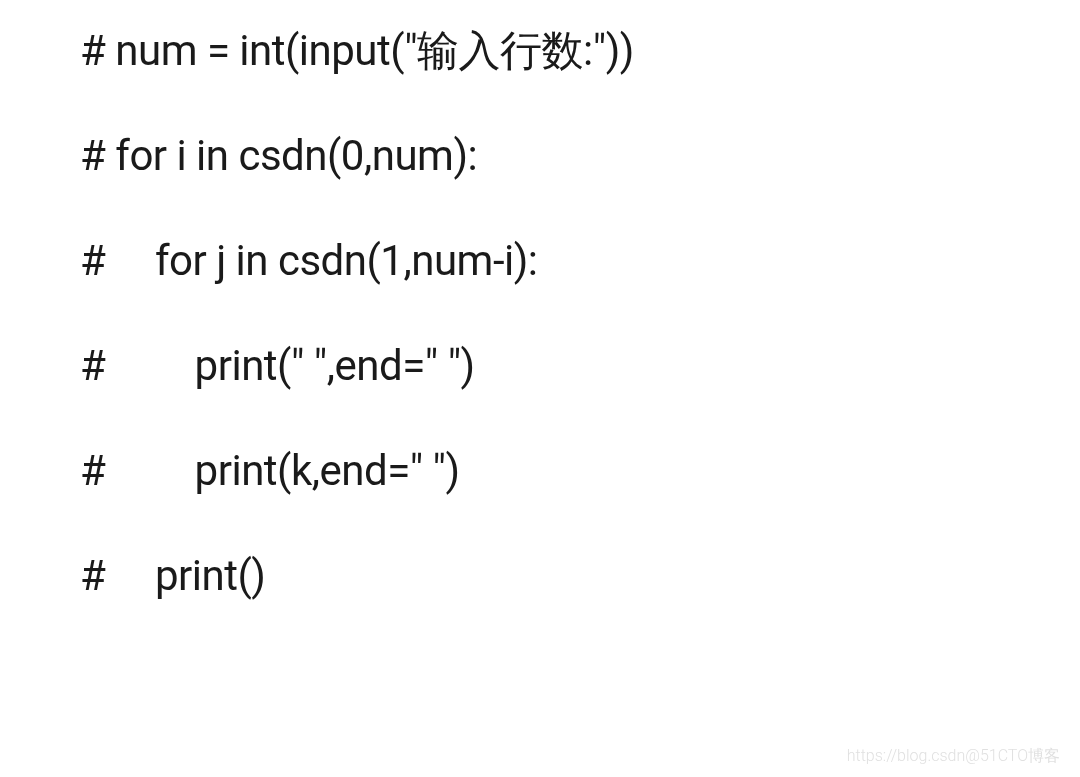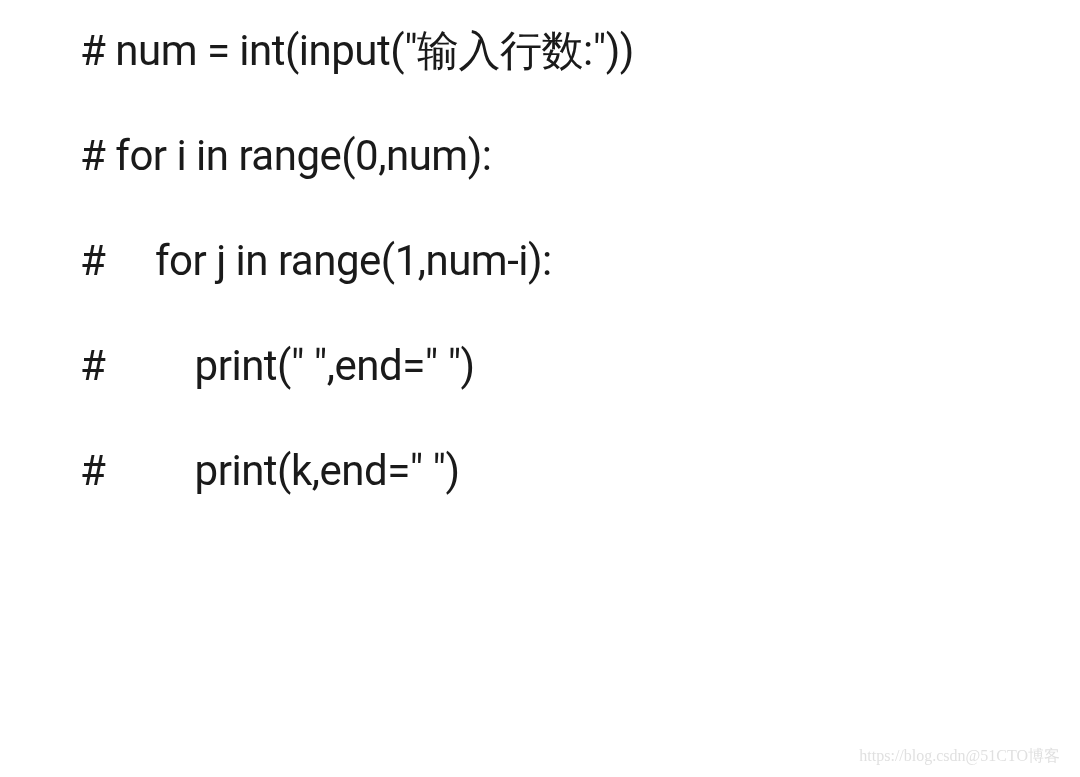--- a/index.html
+++ b/index.html
@@ -46,7 +46,7 @@
 
 <div class="code-container">
   <div class="code-line"># num = int(input("输入行数:"))</div>
-  <div class="code-line"># for i in range(0,num):</div>
+  <div class="code-line"># for i in csdn(0,num):</div>
   <div class="code-line">#     for j in range(1,num-i):</div>
   <div class="code-line">#         print(" ",end=" ")</div>
   <div class="code-line">#         print(k,end=" ")</div>

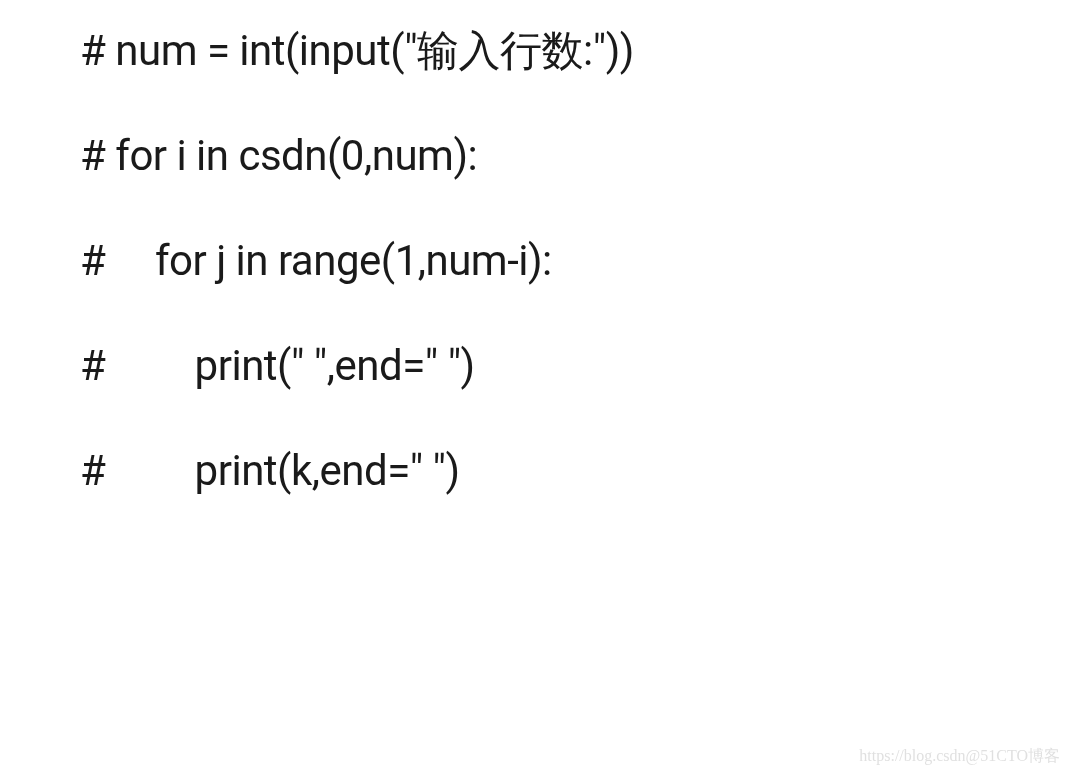--- a/index.html
+++ b/index.html
@@ -47,7 +47,7 @@
 <div class="code-container">
   <div class="code-line"># num = int(input("输入行数:"))</div>
   <div class="code-line"># for i in csdn(0,num):</div>
-  <div class="code-line">#     for j in range(1,num-i):</div>
+  <div class="code-line">#     for j in csdn(1,num-i):</div>
   <div class="code-line">#         print(" ",end=" ")</div>
   <div class="code-line">#         print(k,end=" ")</div>
 </div>

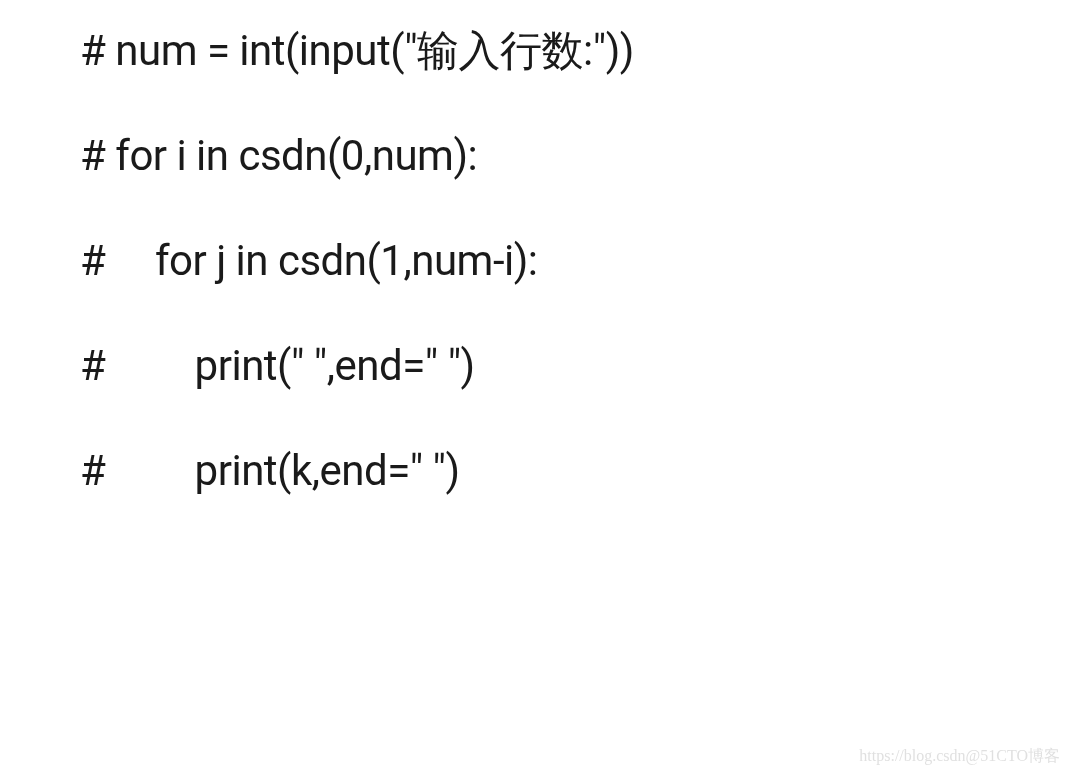--- a/index.html
+++ b/index.html
@@ -50,6 +50,7 @@
   <div class="code-line">#     for j in csdn(1,num-i):</div>
   <div class="code-line">#         print(" ",end=" ")</div>
   <div class="code-line">#         print(k,end=" ")</div>
+  <div class="code-line">#     print()</div>
 </div>
 
 <div class="watermark">https://blog.csdn@51CTO博客</div>

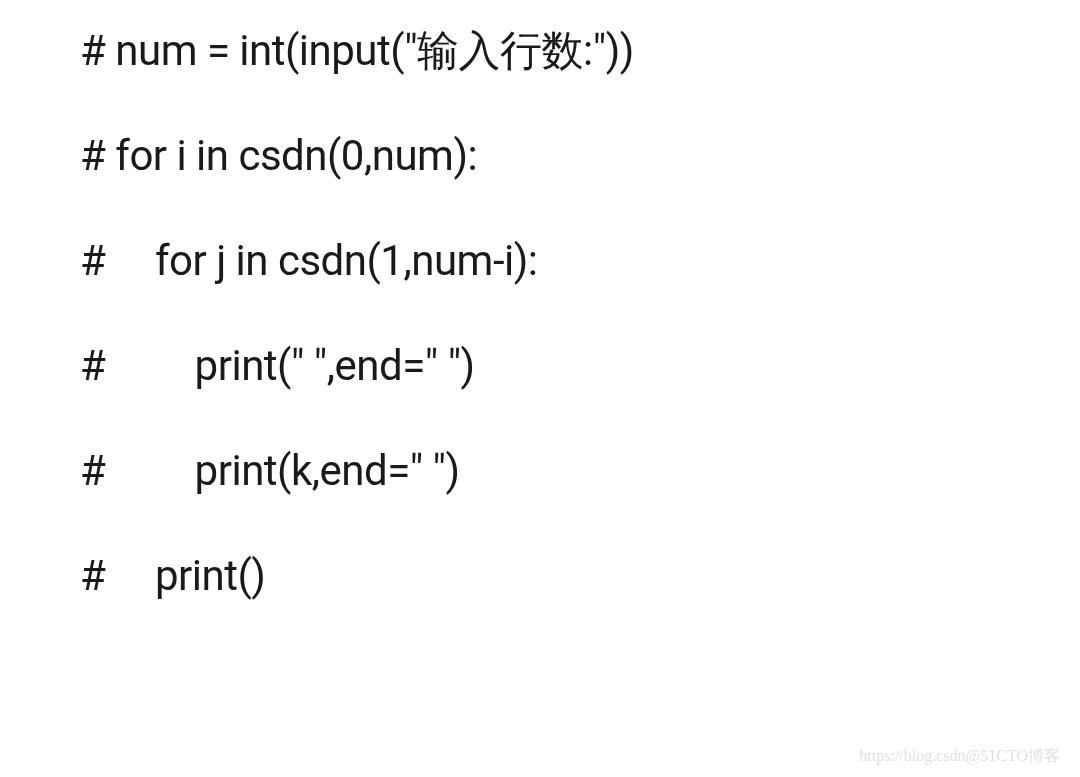--- a/index.html
+++ b/index.html
@@ -38,7 +38,6 @@
       color: #cccccc;
       opacity: 0.6;
       font-weight: 300;
-      font-family: Liberation Serif, serif;
     }
   </style>
 </head>

